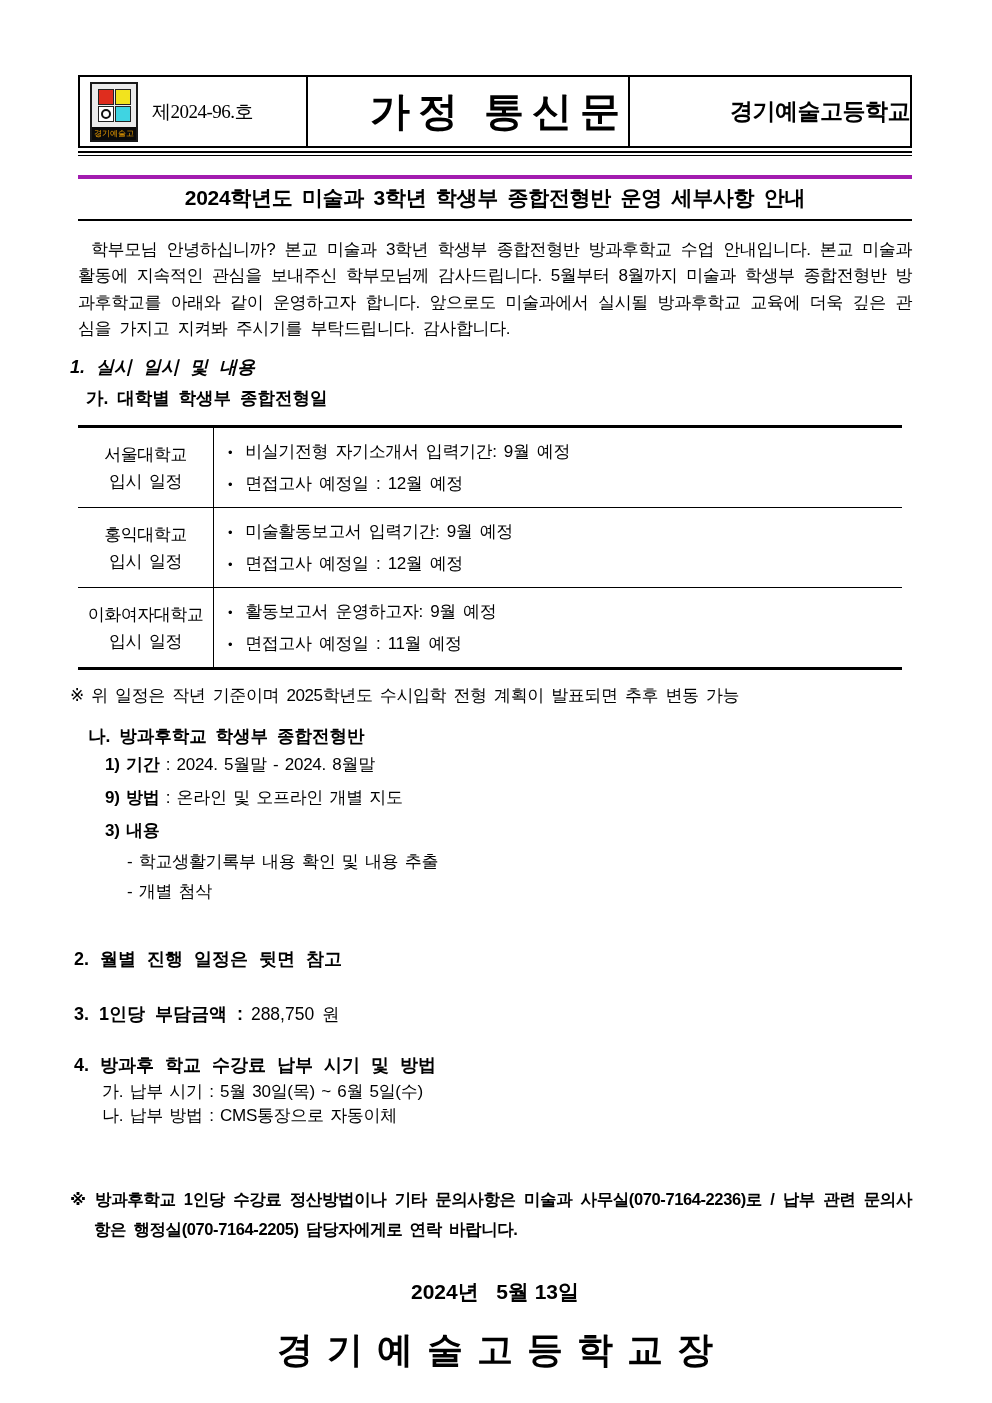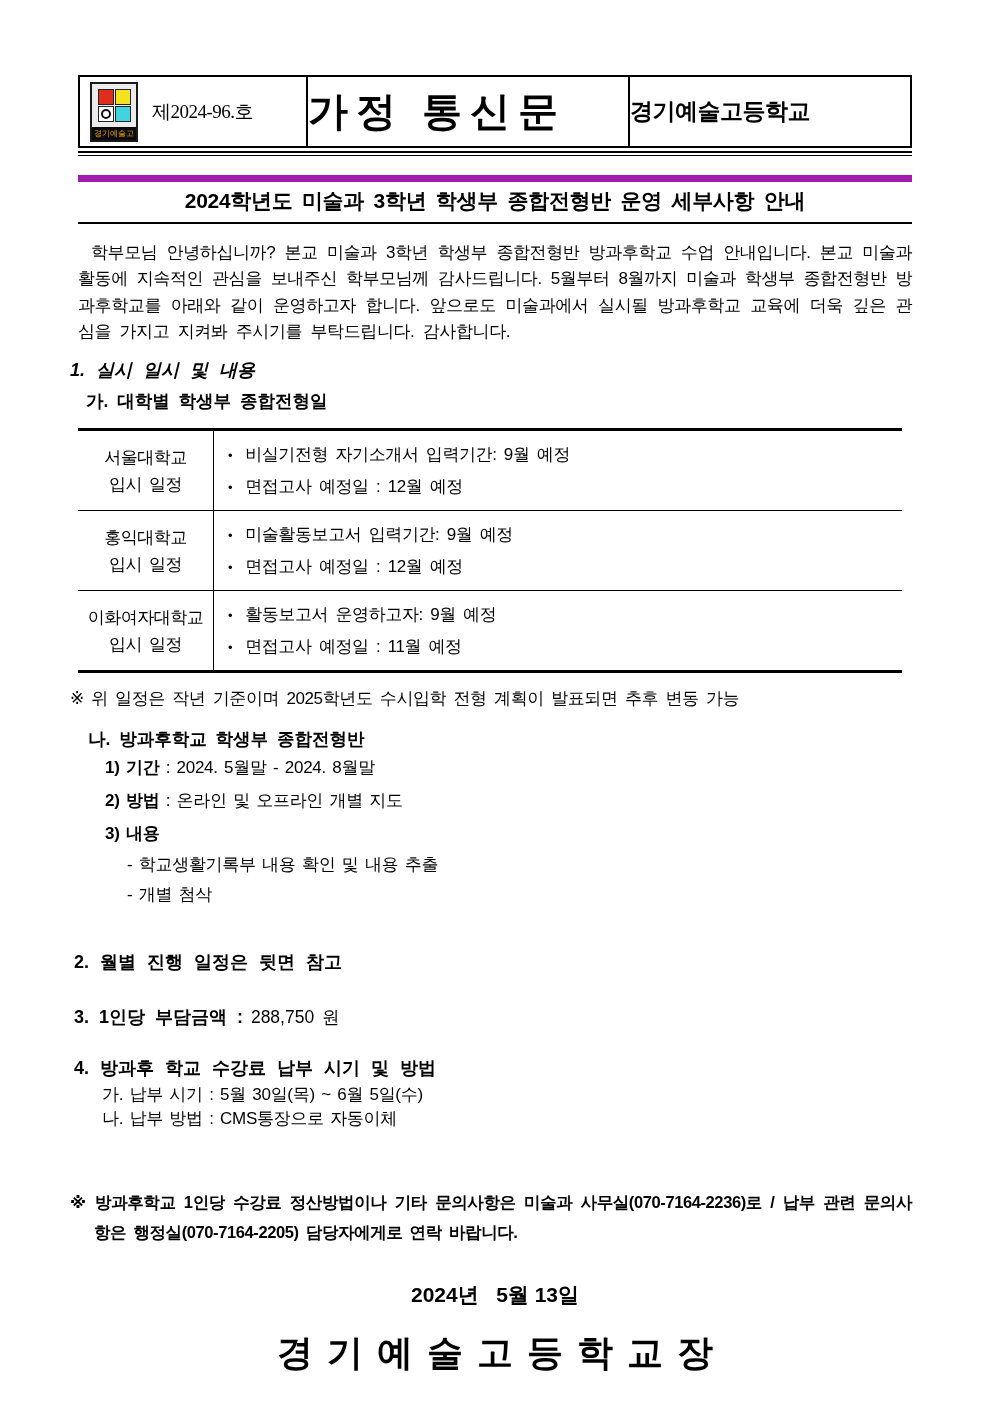--- a/index.html
+++ b/index.html
@@ -16,7 +16,7 @@
     display:flex; align-items:stretch; height:73px;
     border:2px solid #000;
   }
-  .hcell { display:flex; align-items:center; justify-content:flex-start; }
+  .hcell { display:flex; align-items:center; justify-content:flex-end; }
   .hcell-docno { width:228px; border-right:2px solid #000; gap:14px; justify-content:flex-start; padding-left:10px; }
   .hcell-title { flex:1; border-right:2px solid #000; }
   .hcell-school { width:280px; }

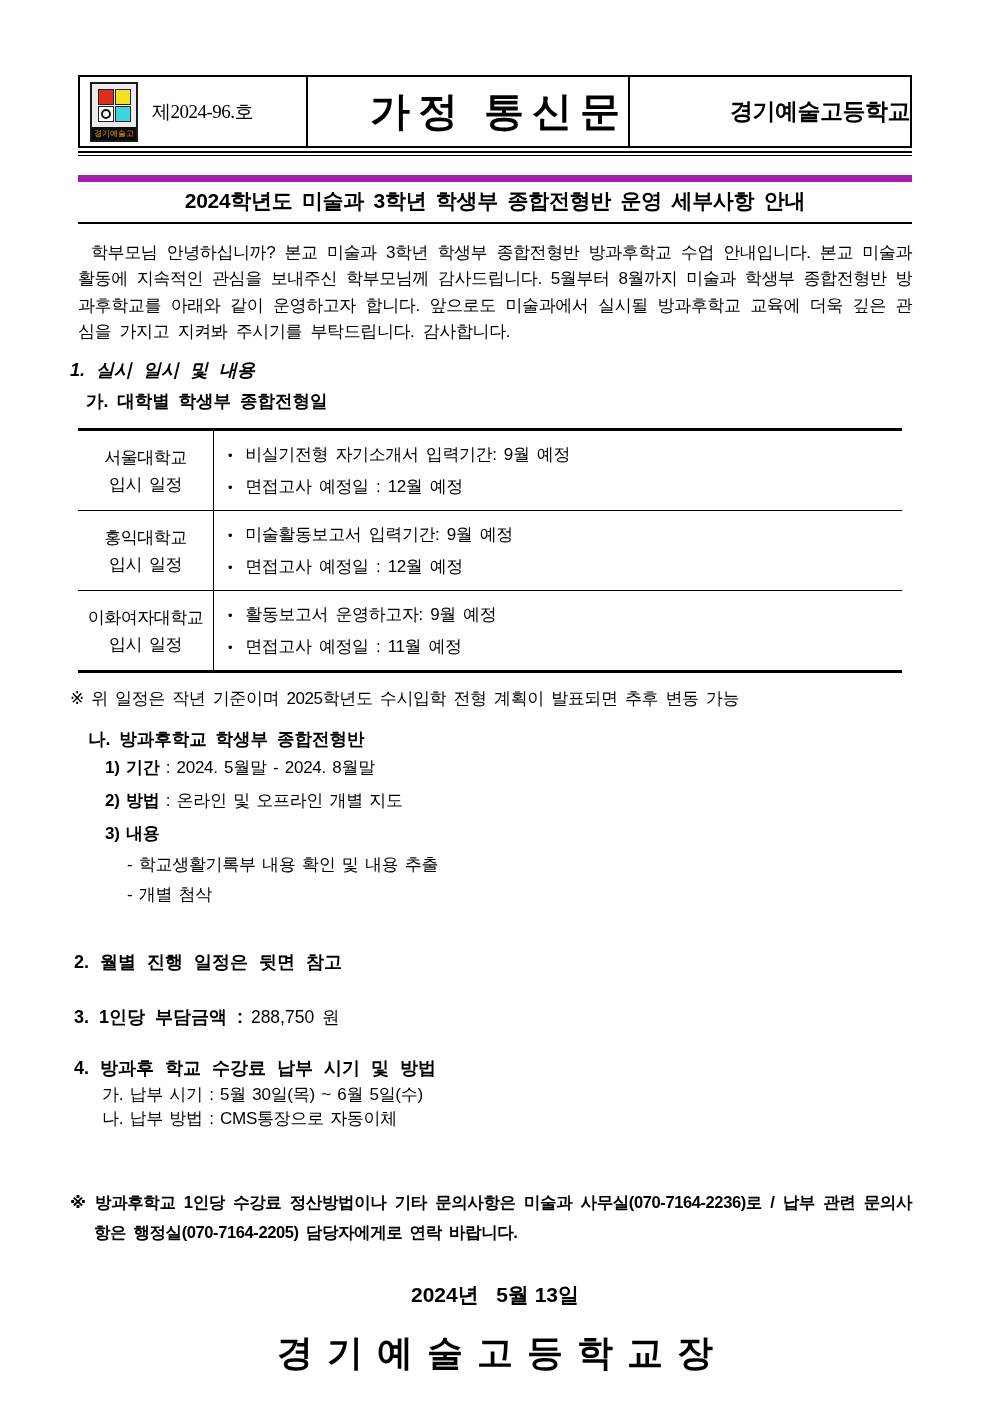--- a/index.html
+++ b/index.html
@@ -46,7 +46,7 @@
 
   
   .doc-title {
-    margin-top:19px; border-top:7px solid #a21caf; border-bottom:2px solid #000;
+    margin-top:19px; border-top:4px solid #a21caf; border-bottom:2px solid #000;
     text-align:center; font-weight:bold; font-size:21px; padding:5px 0 7px;
     word-spacing:4px; letter-spacing:-0.3px;
   }

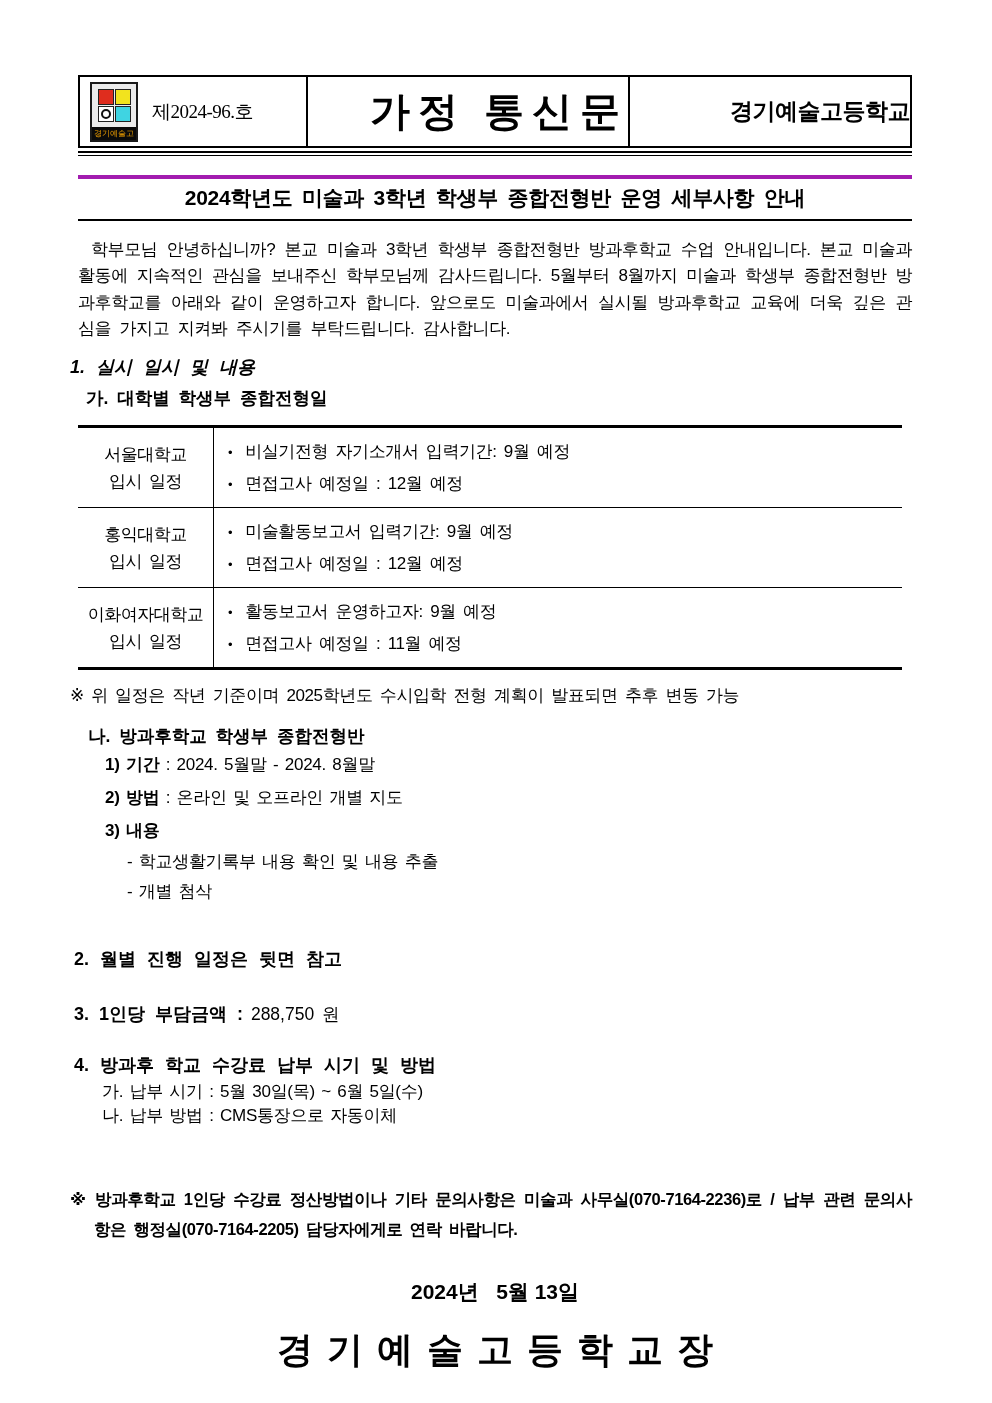--- a/index.html
+++ b/index.html
@@ -195,7 +195,7 @@
     <span class="lbl">1) 기간</span><span> : 2024. 5월말 - 2024. 8월말</span>
   </div>
   <div class="num-item">
-    <span class="lbl">2) 방법</span><span> : 온라인 및 오프라인 개별 지도</span>
+    <span class="lbl">9) 방법</span><span> : 온라인 및 오프라인 개별 지도</span>
   </div>
   <div class="num-item">
     <span class="lbl">3) 내용</span><span></span>

